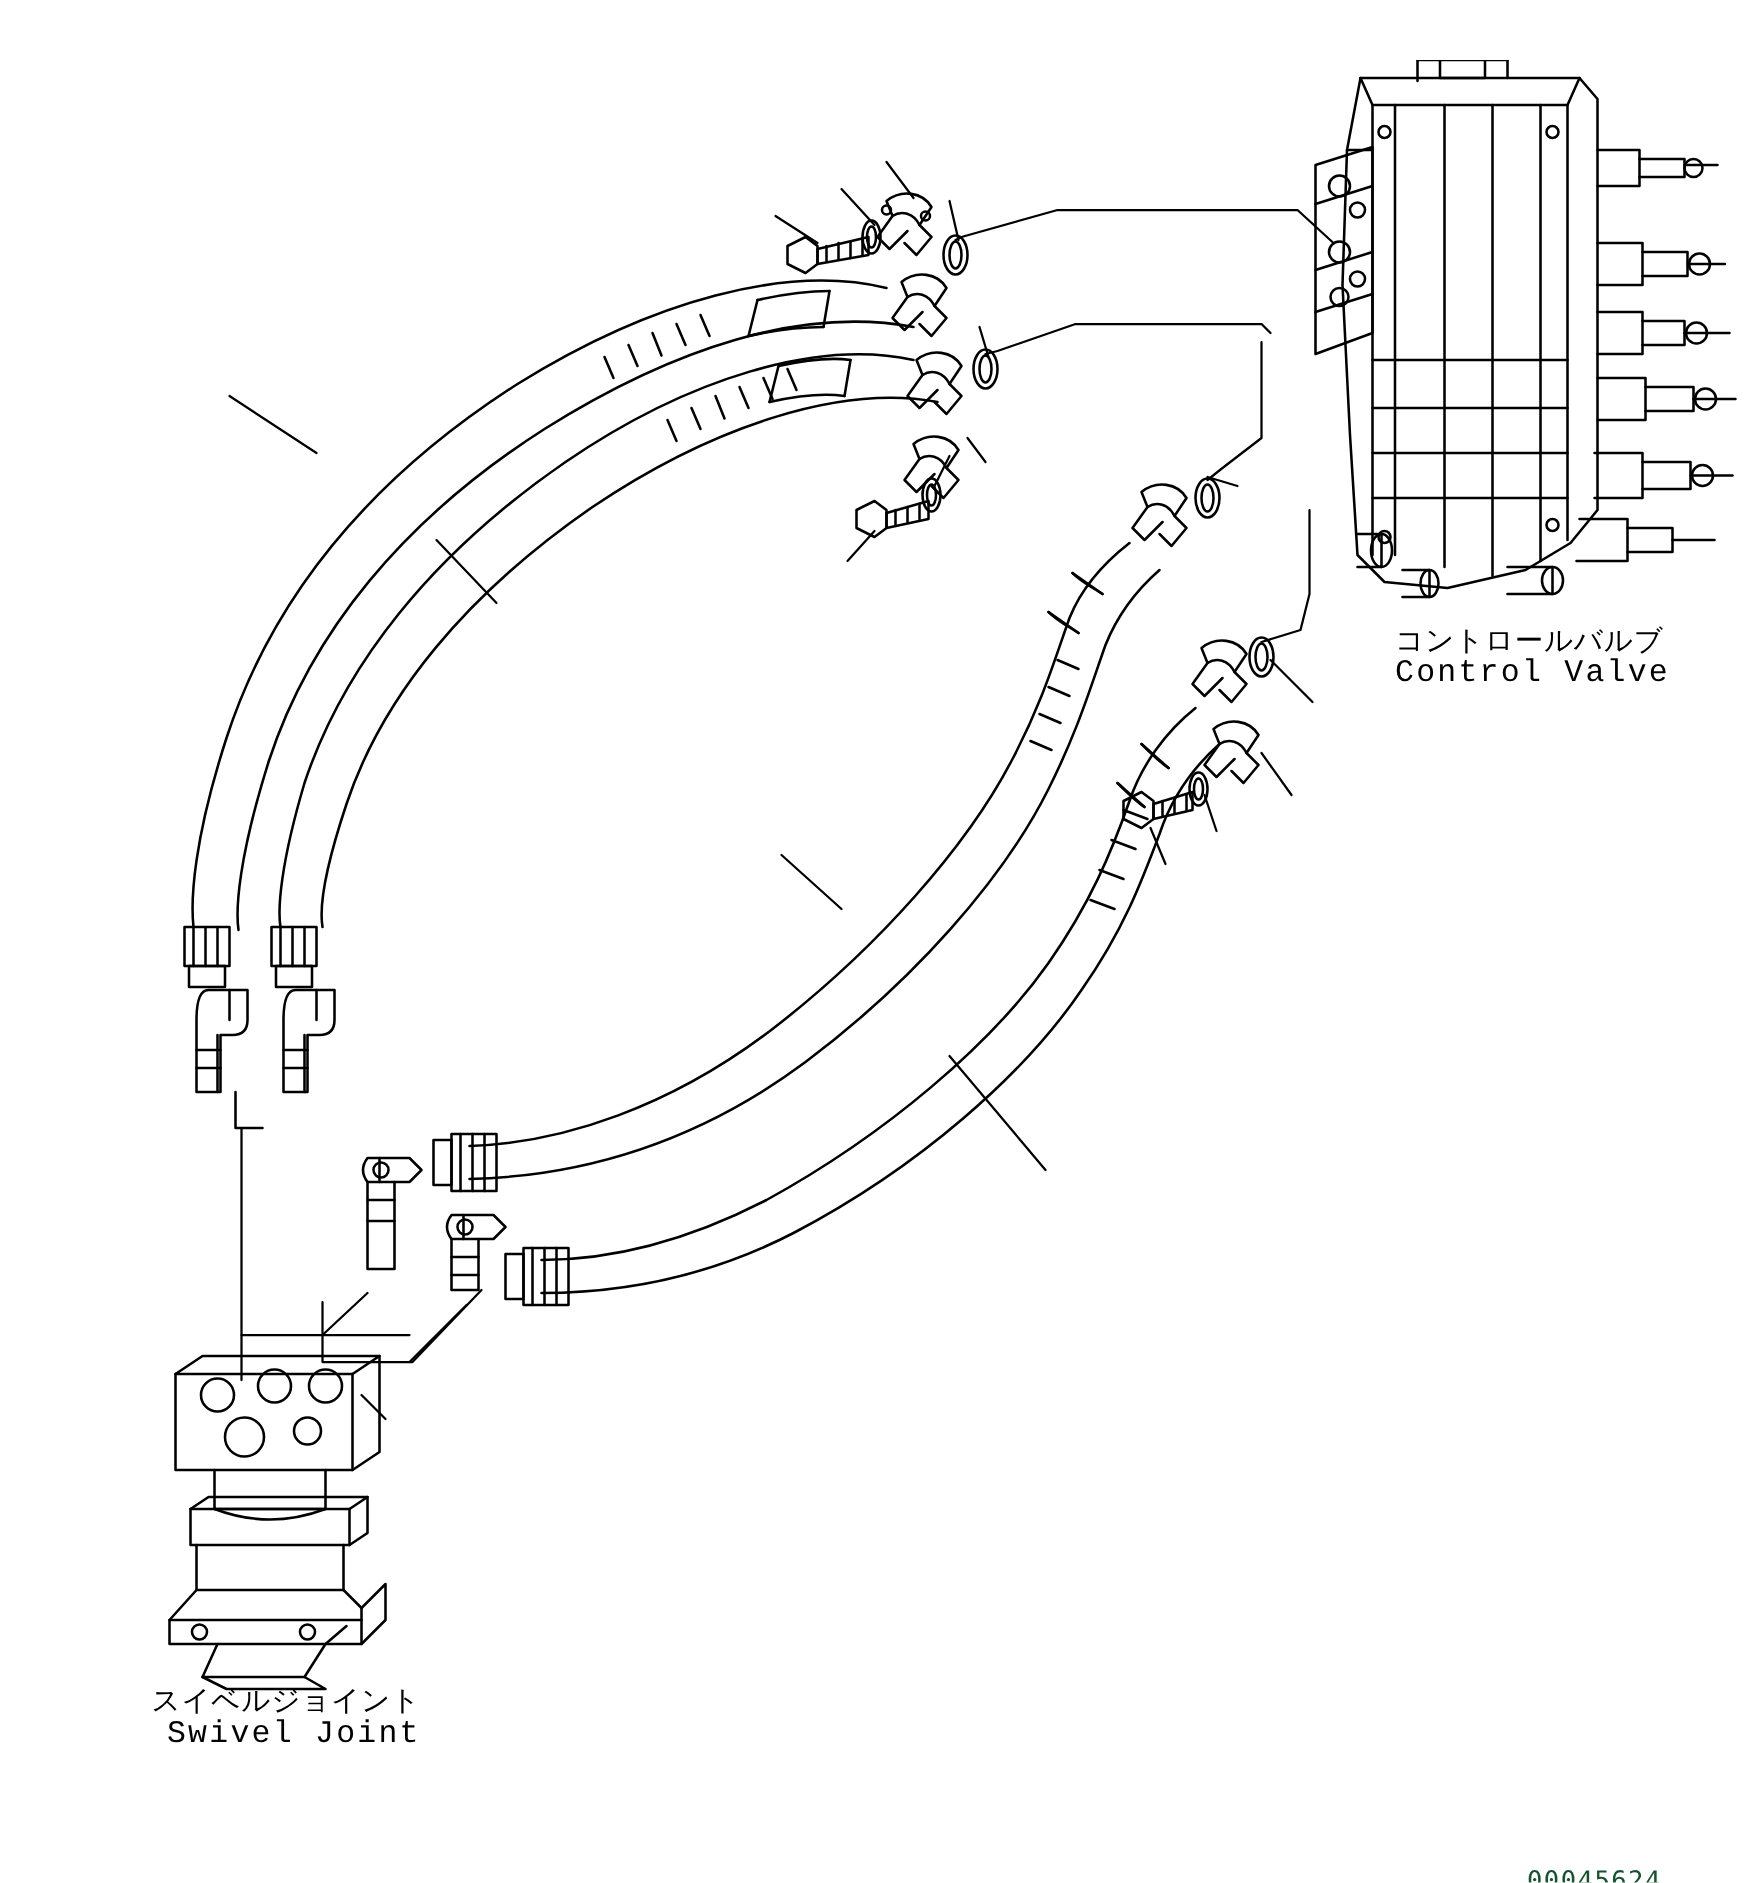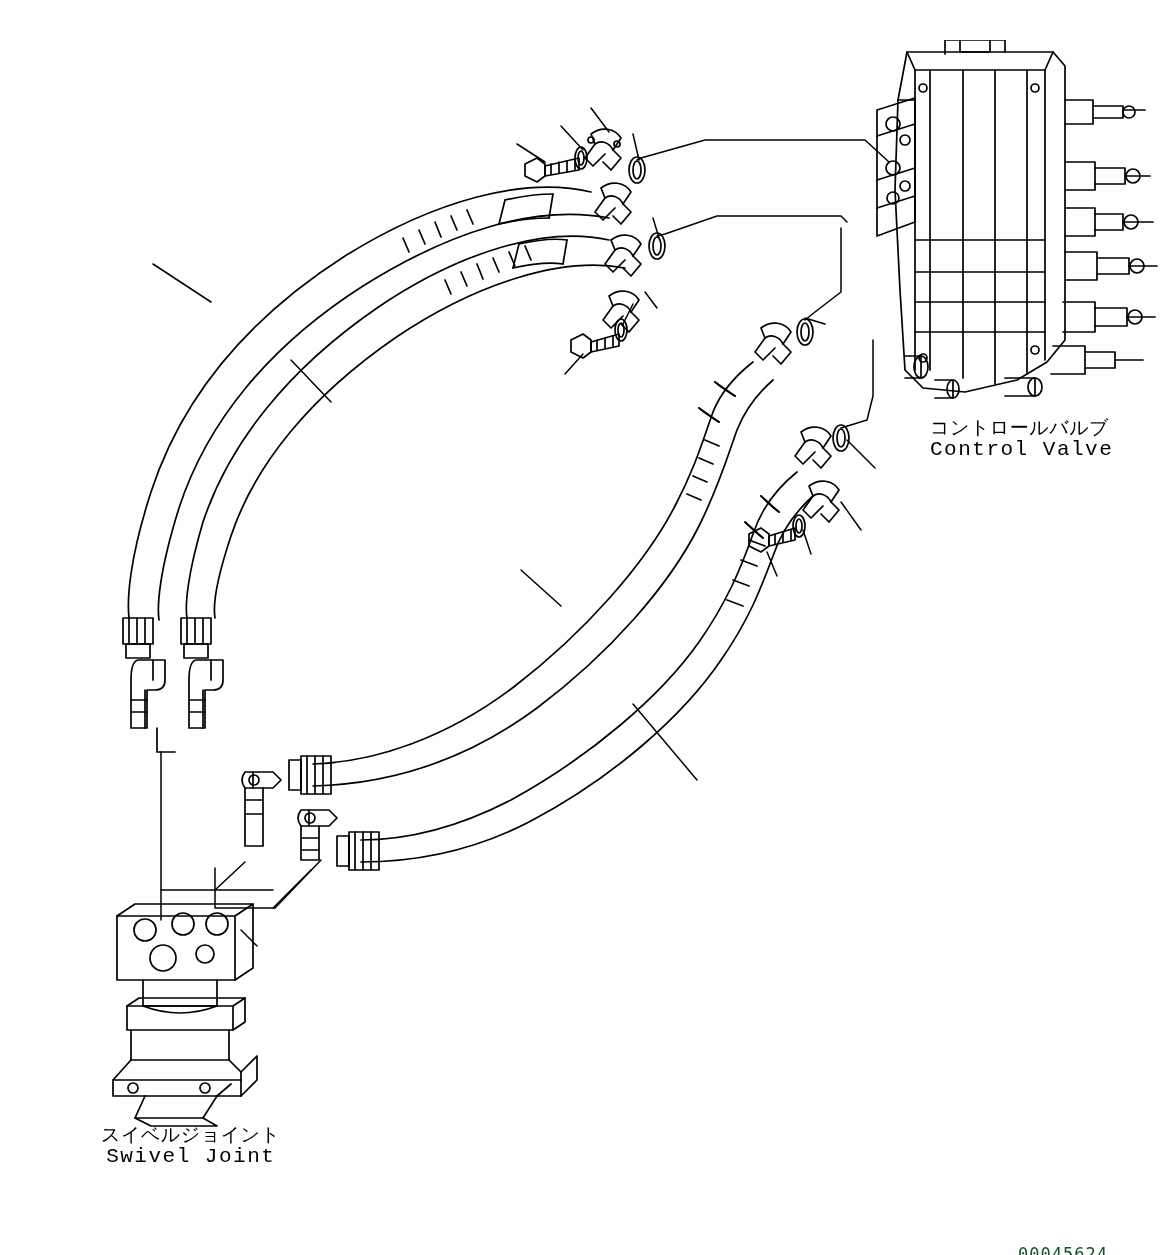--- a/index.html
+++ b/index.html
@@ -53,7 +53,7 @@
   #swivel-joint-label {
     left: 96px;
     top: 1083px;
-    text-align: center;
+    text-align: right;
   }
   #drawing-number {
     position: absolute;

